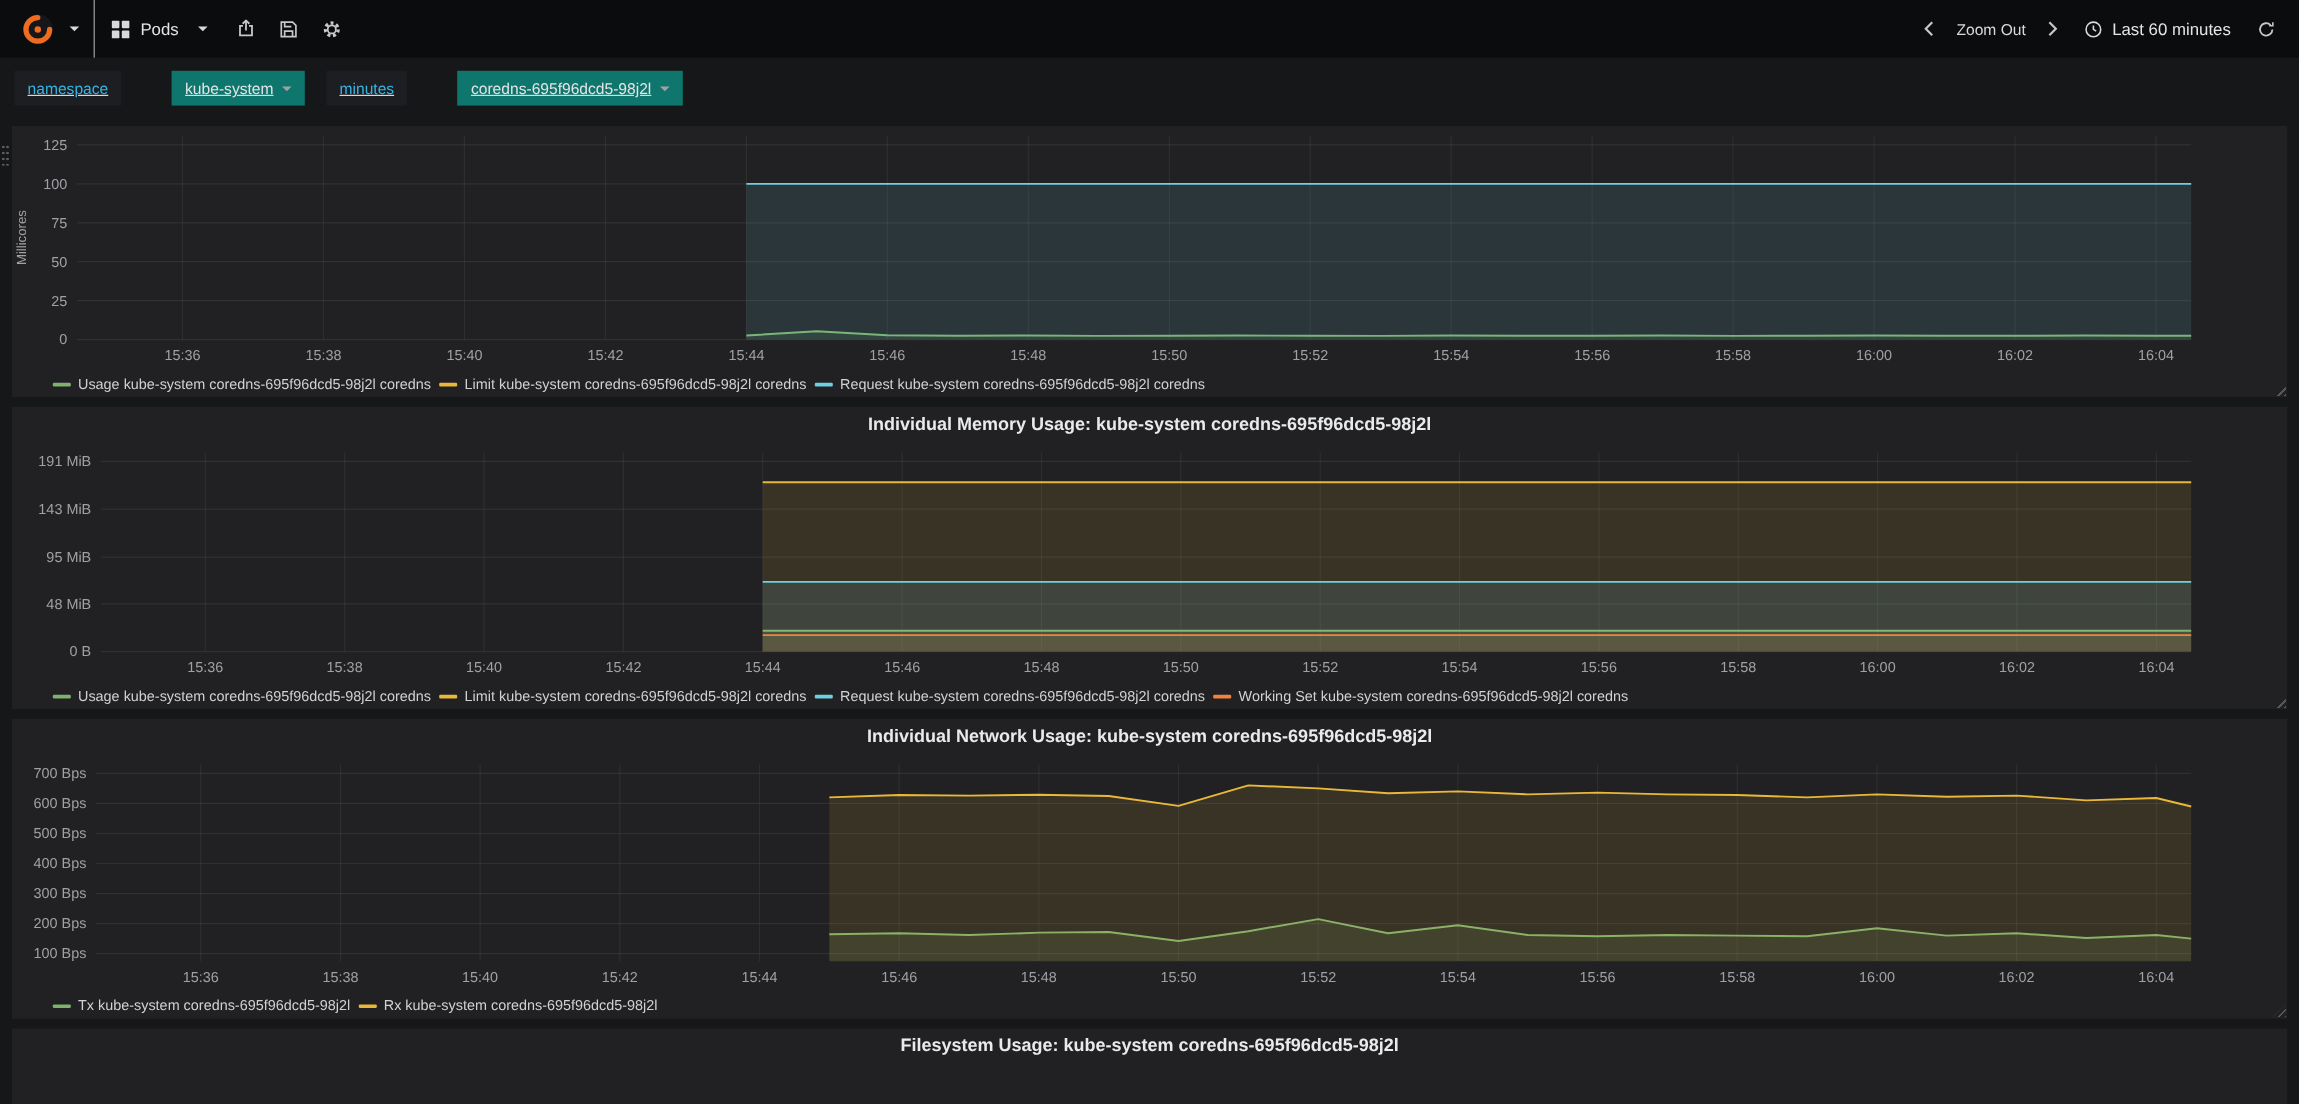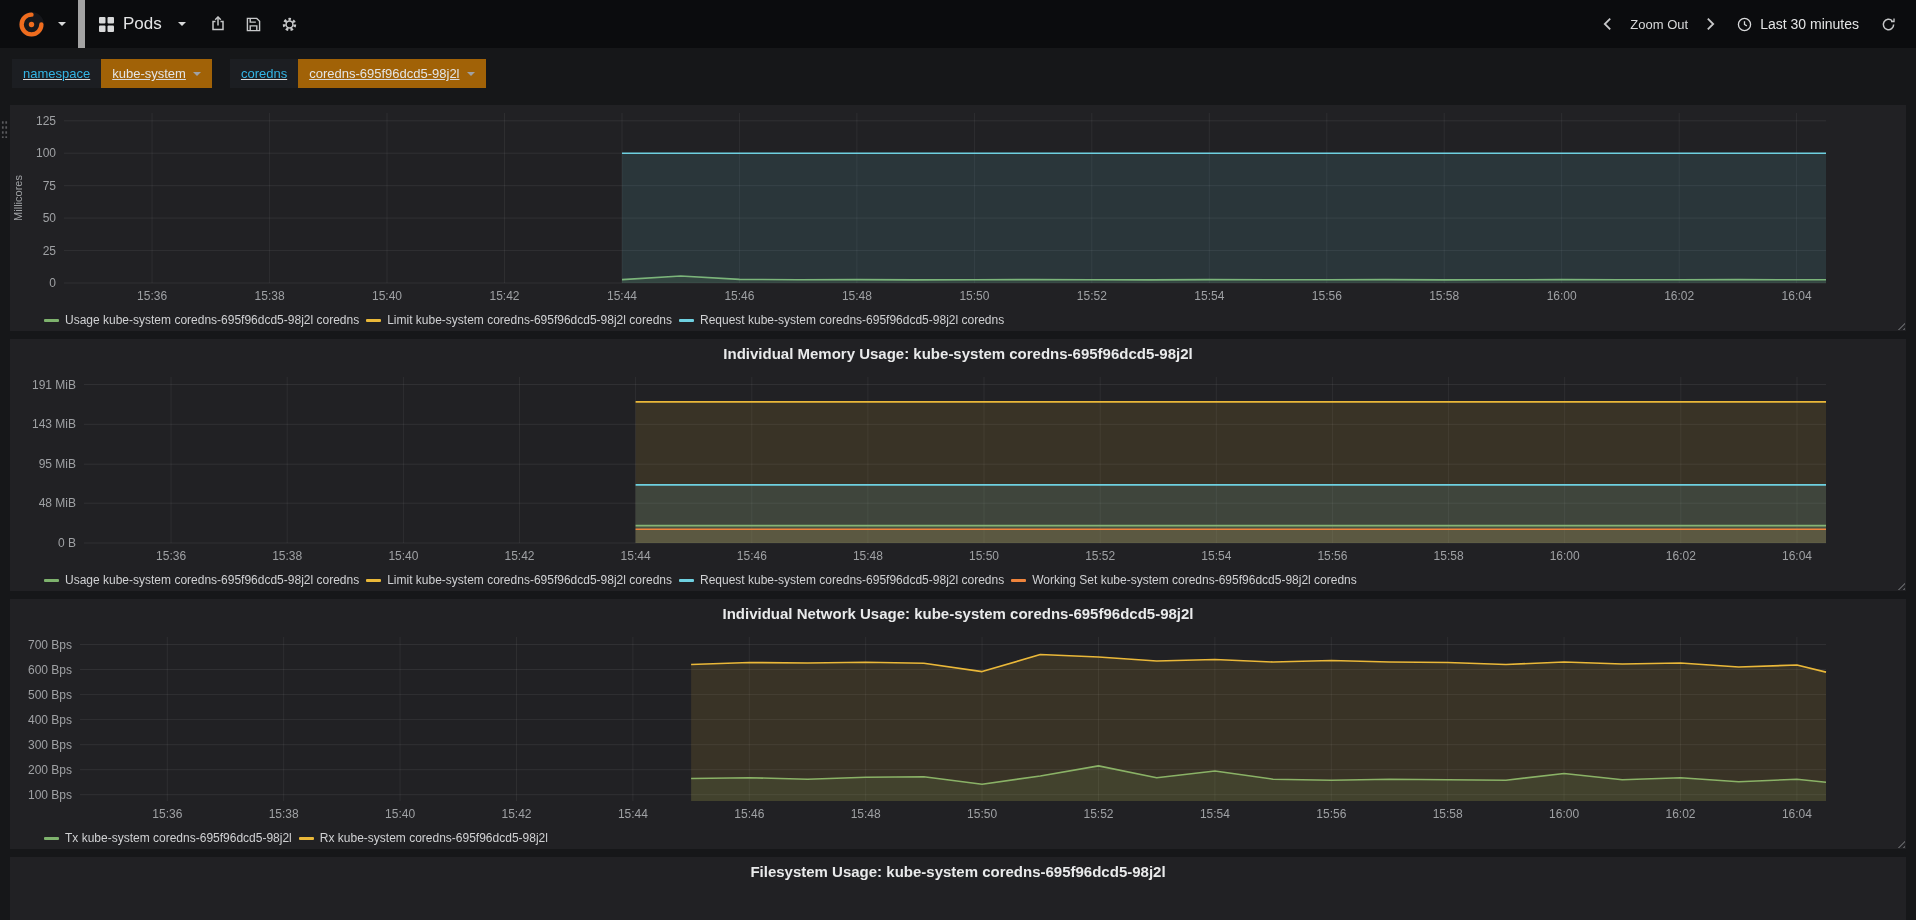--- a/index.html
+++ b/index.html
@@ -13,7 +13,7 @@
   .navbar{height:48px;background:#0b0c0e;display:flex;align-items:center;padding:0 10px;}
   .logo-btn{display:flex;align-items:center;gap:6px;padding:0 8px;height:48px;cursor:pointer;}
   .dash-picker{display:flex;align-items:center;gap:9px;padding:0 14px;height:48px;cursor:pointer;
-    font-size:17px;color:#e4e5e6;border-left:7px solid #a3a3a3;margin-left:4px;}
+    font-size:14px;color:#e4e5e6;border-left:1px solid #a3a3a3;margin-left:4px;}
   .nav-icon-btn{padding:0 10px;height:48px;display:flex;align-items:center;cursor:pointer;}
   .nav-right{margin-left:auto;display:flex;align-items:center;}
   .zoom-out{font-size:13px;color:#d8d9da;padding:0 8px;cursor:pointer;}

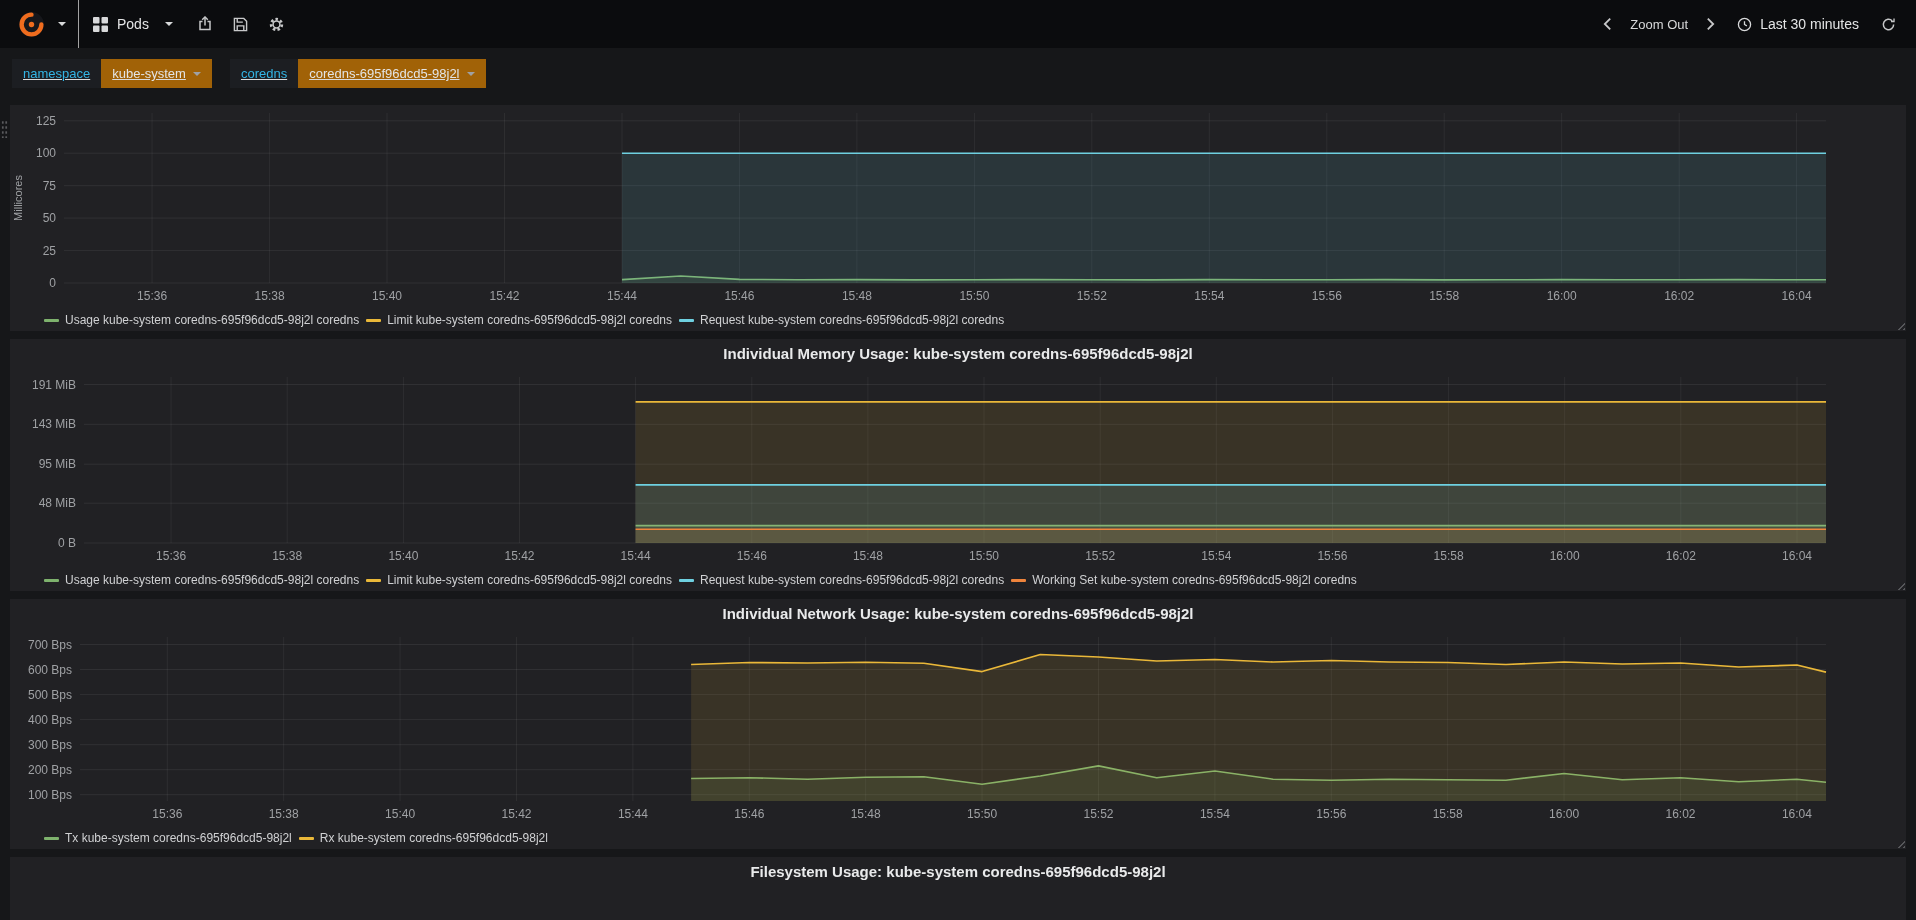--- a/index.html
+++ b/index.html
@@ -107,7 +107,7 @@
         <circle cx="8" cy="8" r="6.5" stroke="#d8d9da" fill="none" stroke-width="1.4"></circle>
         <path d="M8 4.5V8l2.5 1.5" stroke="#d8d9da" stroke-width="1.4" fill="none"></path>
       </svg>
-      <span>Last 30 minutes</span>
+      <span>Last 60 minutes</span>
     </div>
     <div class="nav-icon-btn">
       <svg width="15" height="15" viewBox="0 0 16 16" fill="none" stroke="#c7c8c9" stroke-width="1.6">

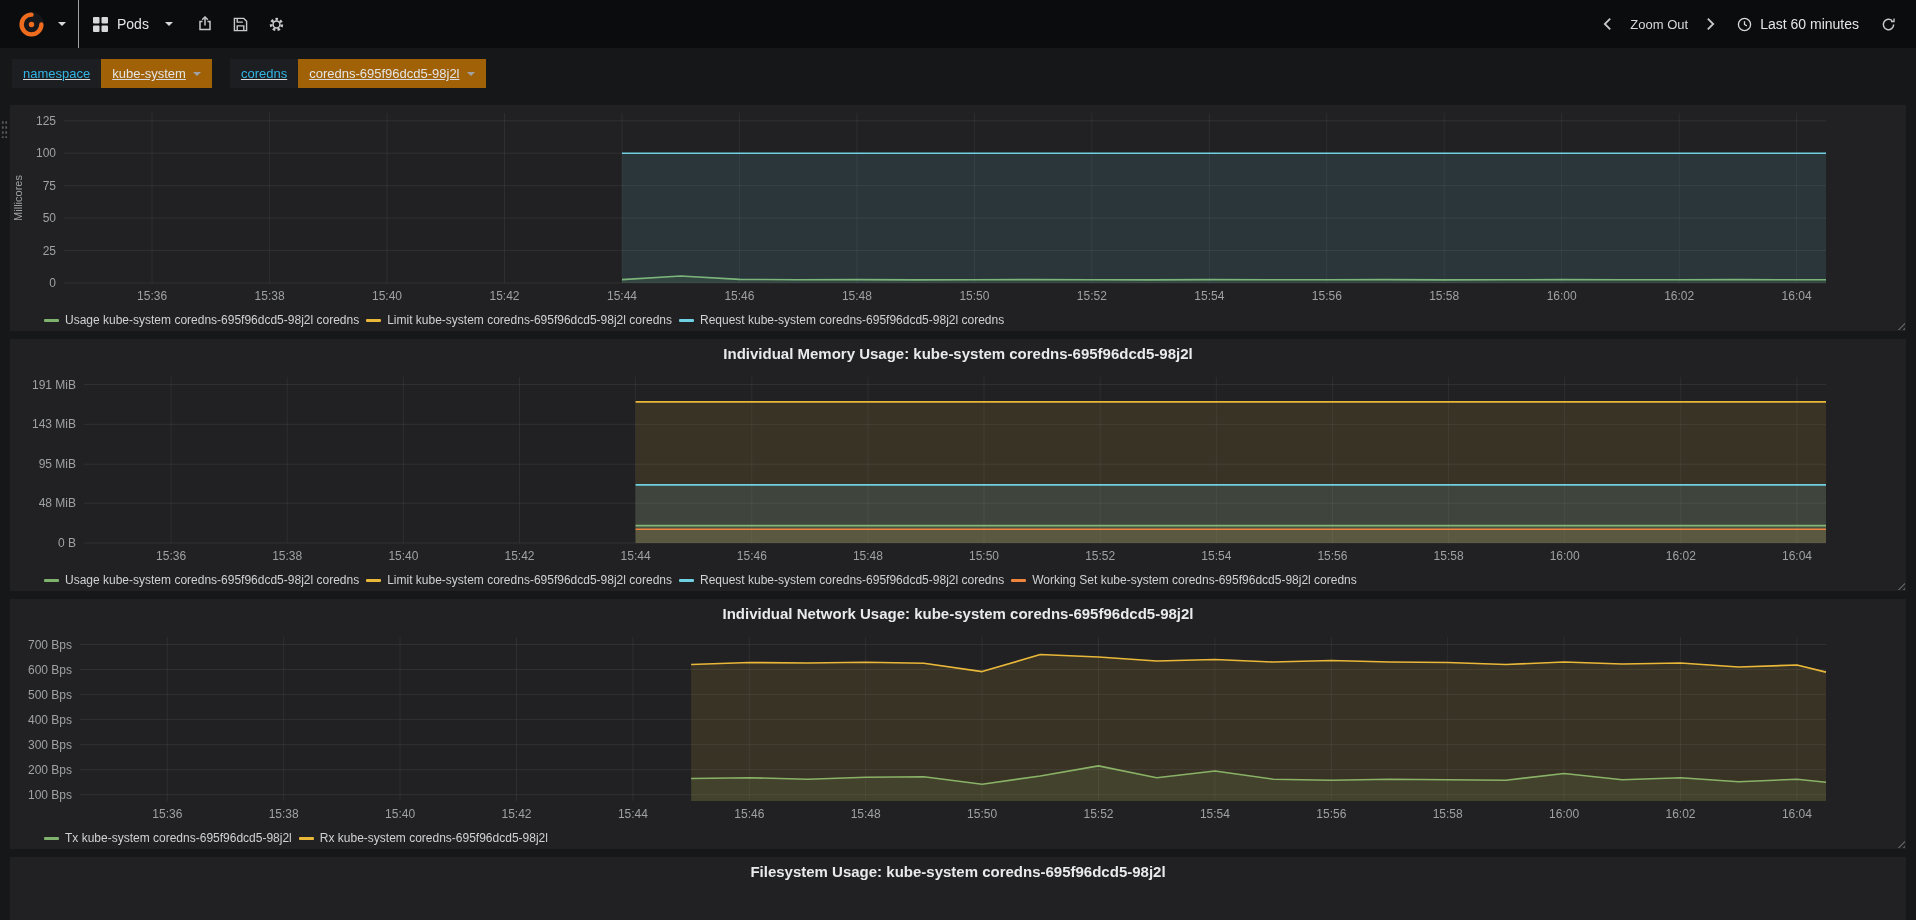--- a/index.html
+++ b/index.html
@@ -25,7 +25,7 @@
   .submenu{display:flex;gap:18px;padding:11px 12px;text-decoration:underline;}
   .variable{display:flex;align-items:stretch;font-size:13px;}
   .var-label{background:#1c1e22;color:#33b5e5;padding:7px 11px;display:flex;align-items:center;}
-  .var-value{background:#a16207;color:#e3e4e5;padding:7px 11px;cursor:pointer;display:flex;align-items:center;}
+  .var-value{background:#0f766e;color:#e3e4e5;padding:7px 11px;cursor:pointer;display:flex;align-items:center;margin-left:42px;}
   
   .dash{padding:6px 10px;}
   .panel{position:relative;background:#212124;margin-bottom:8px;}

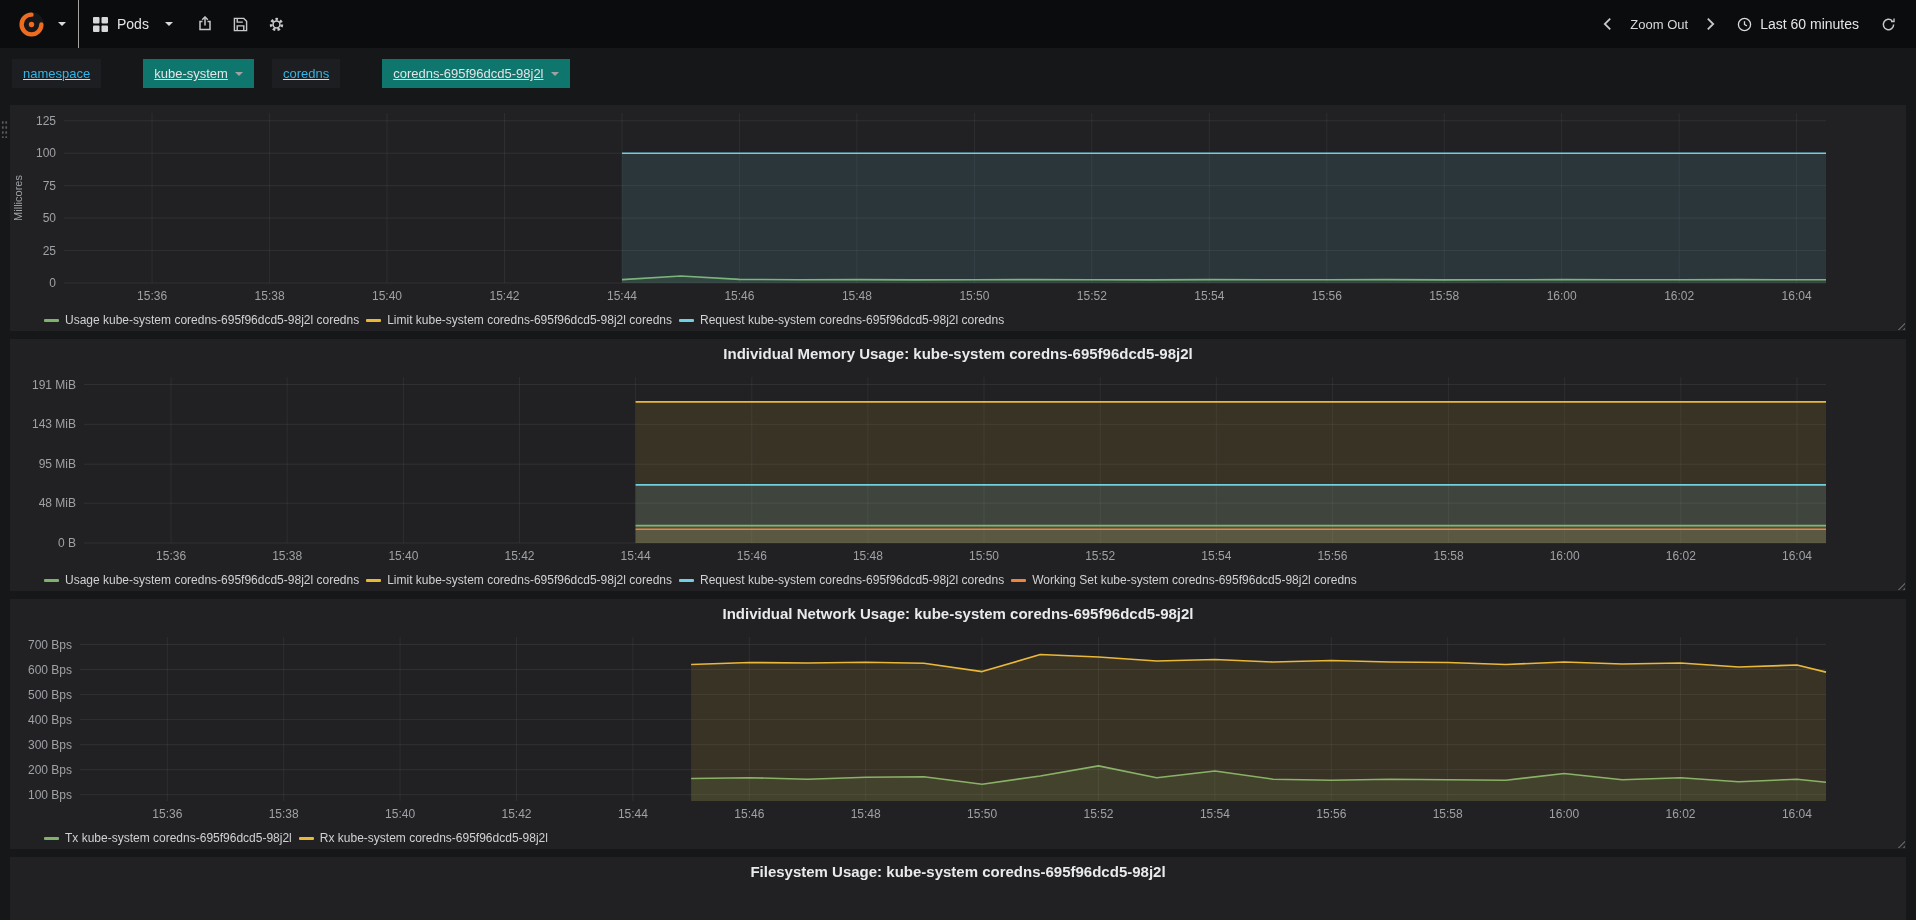--- a/index.html
+++ b/index.html
@@ -127,7 +127,7 @@
     </span>
   </div>
   <div class="variable">
-    <span class="var-label">coredns</span>
+    <span class="var-label">minutes</span>
     <span class="var-value">
       <span>coredns-695f96dcd5-98j2l</span>
       <i class="caret"></i>

